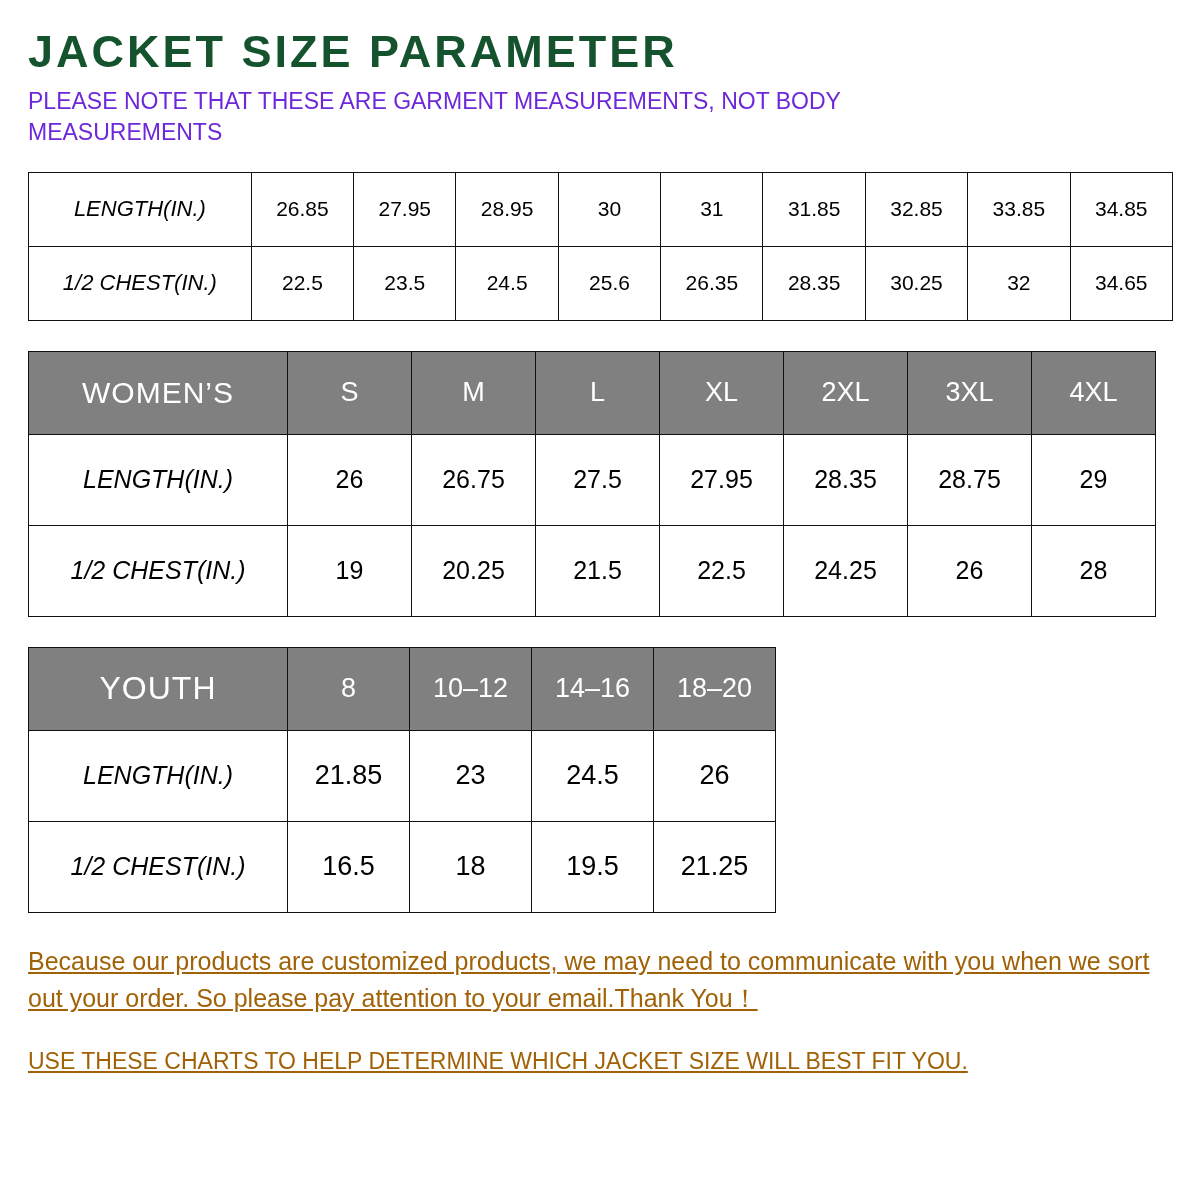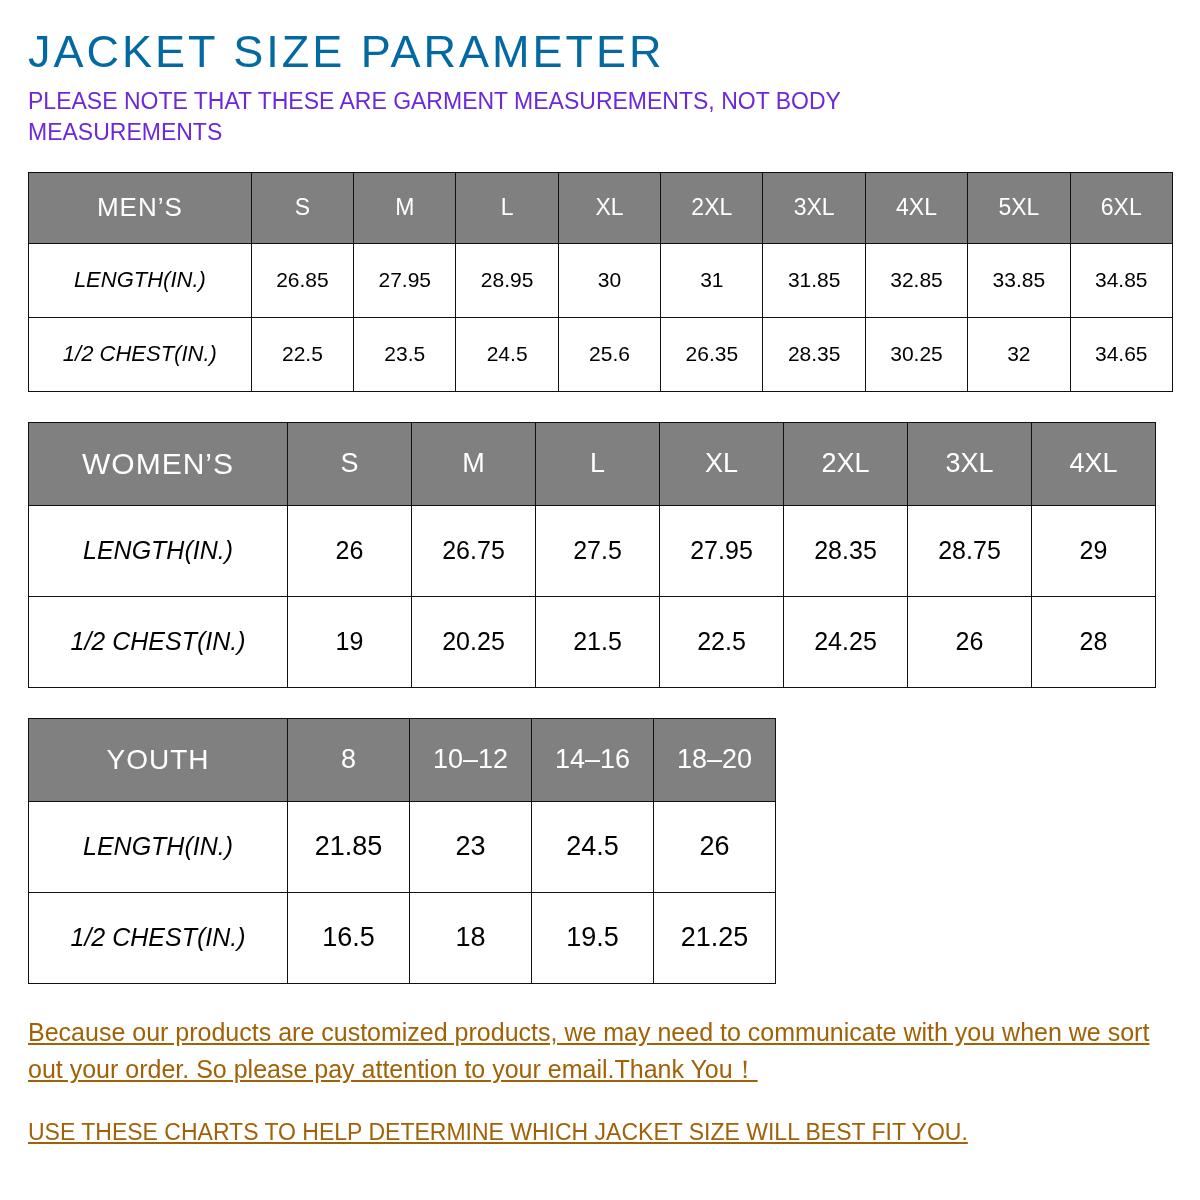--- a/index.html
+++ b/index.html
@@ -23,11 +23,11 @@
   }
   .title {
     font-size: 45px;
-    font-weight: normal;
+    font-weight: bold;
     letter-spacing: 3px;
     margin: 0 0 8px 0;
     line-height: 1.15;
-    color: #0369a1;
+    color: #14532d;
   }
   .note {
     color: #6d28d9;

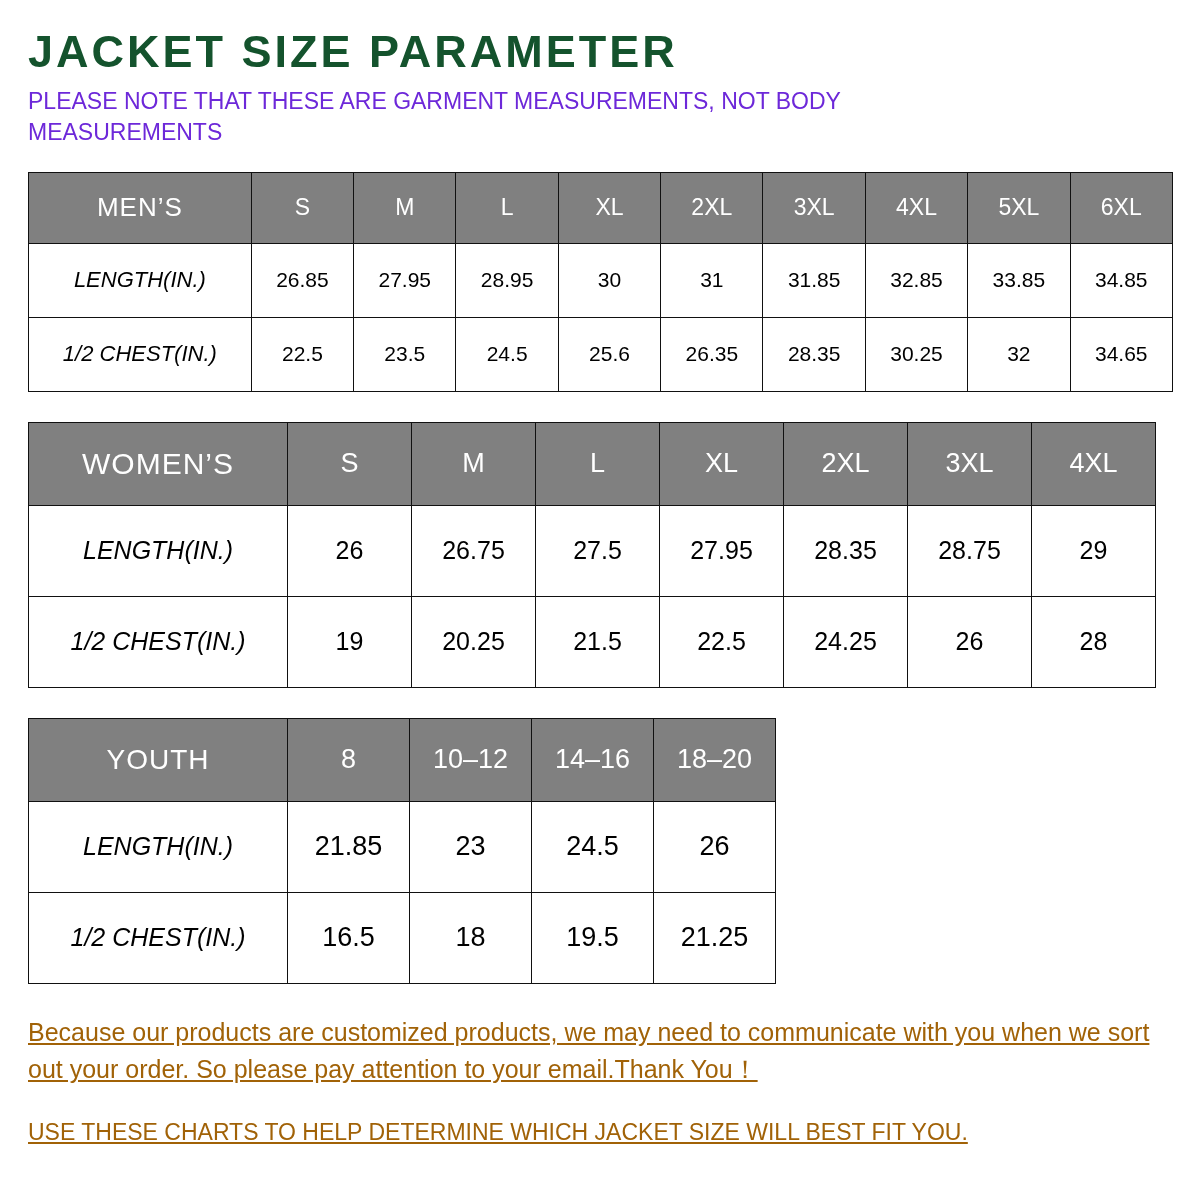--- a/index.html
+++ b/index.html
@@ -134,18 +134,6 @@
         <col class="c-v">
     </colgroup>
     <tbody>
-      <tr class="hdr-row">
-        <td class="cat">MEN’S</td>
-        <td class="size">S</td>
-        <td class="size">M</td>
-        <td class="size">L</td>
-        <td class="size">XL</td>
-        <td class="size">2XL</td>
-        <td class="size">3XL</td>
-        <td class="size">4XL</td>
-        <td class="size">5XL</td>
-        <td class="size">6XL</td>
-      </tr>
       <tr class="data-row">
         <td class="lbl">LENGTH(IN.)</td>
         <td class="val">26.85</td>

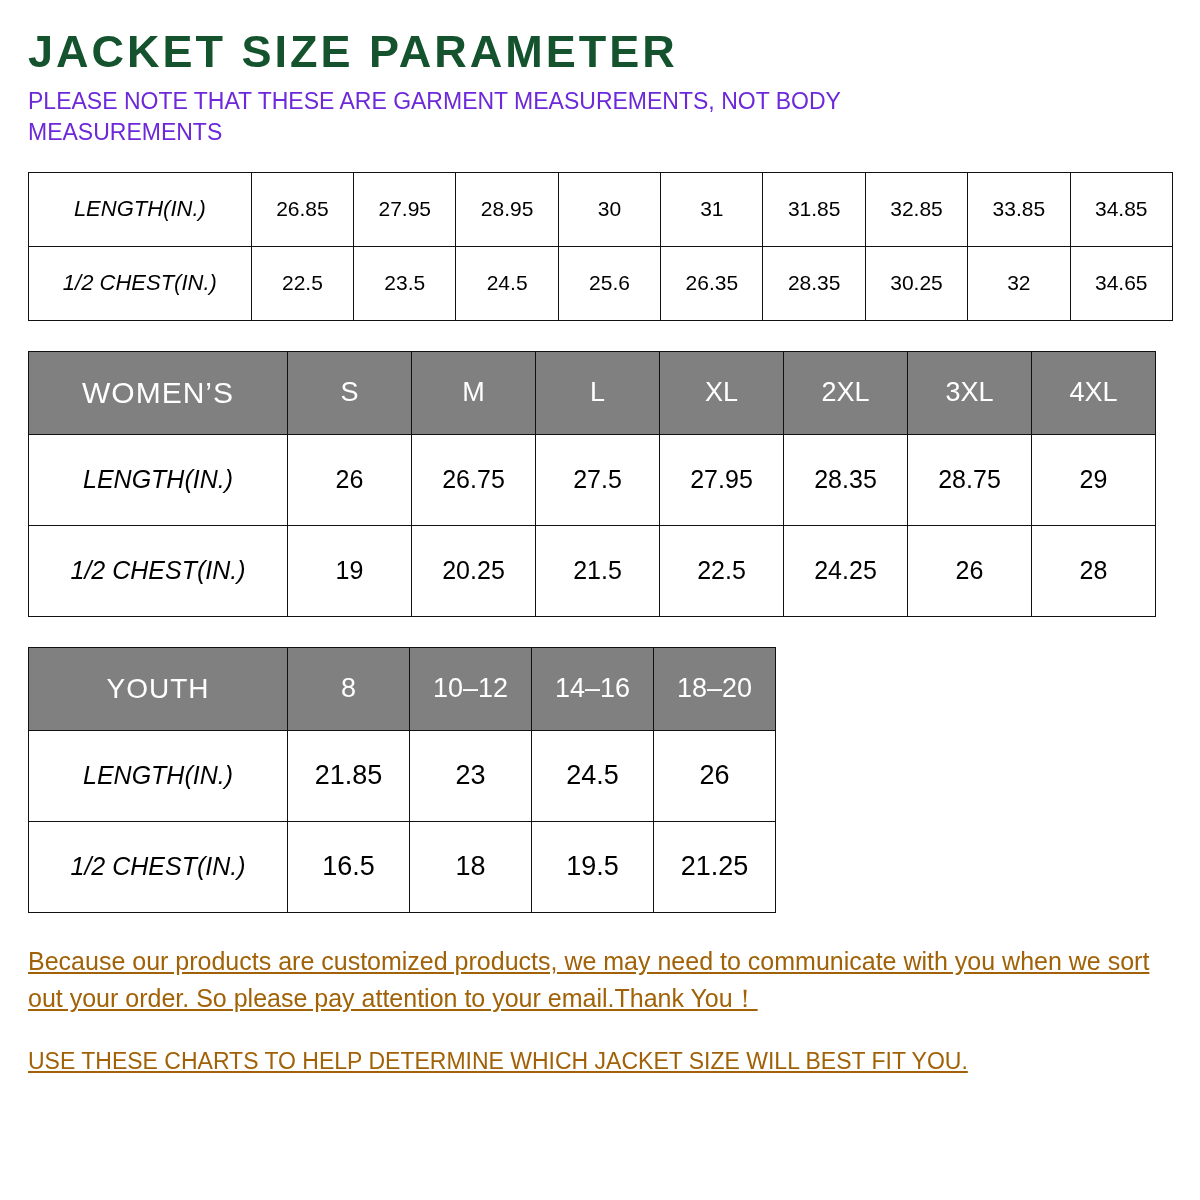--- a/index.html
+++ b/index.html
@@ -93,7 +93,7 @@
   #youth-table tr.data-row td { height: 90px; }
   #youth-table col.c-lbl { width: 259px; }
   #youth-table col.c-v { width: 122px; }
-  #youth-table .hdr-row td.cat { font-size: 28px; }
+  #youth-table .hdr-row td.cat { font-size: 32px; }
   #youth-table .hdr-row td.size { font-size: 27px; }
   #youth-table .lbl { font-size: 25px; }
   #youth-table .val { font-size: 27px; }

